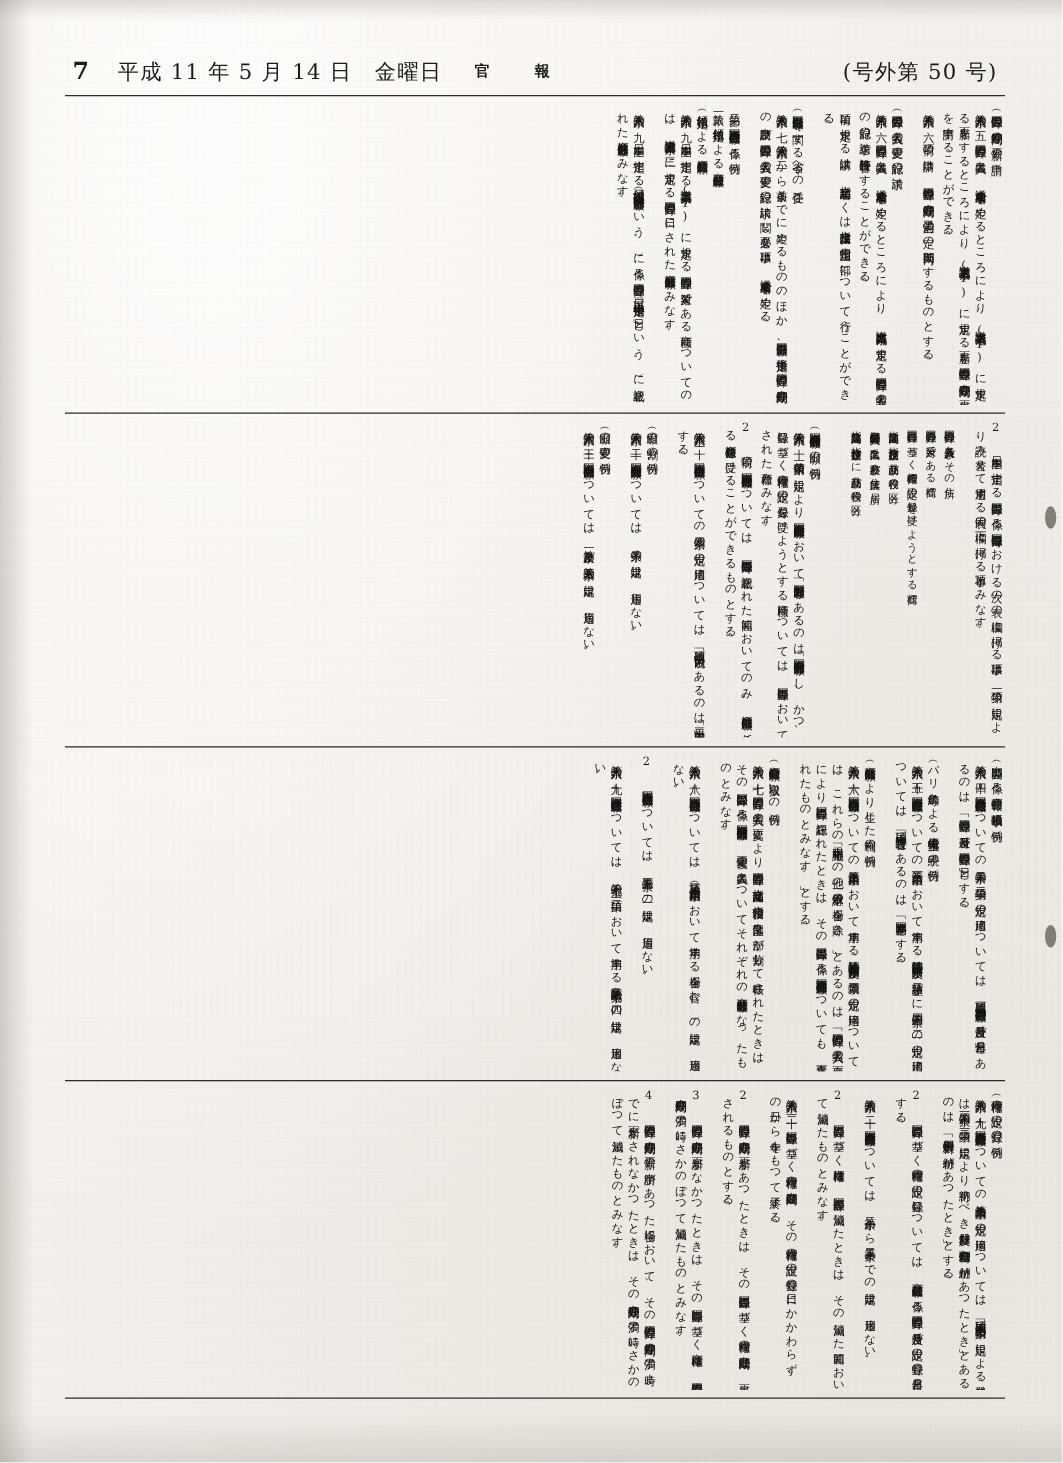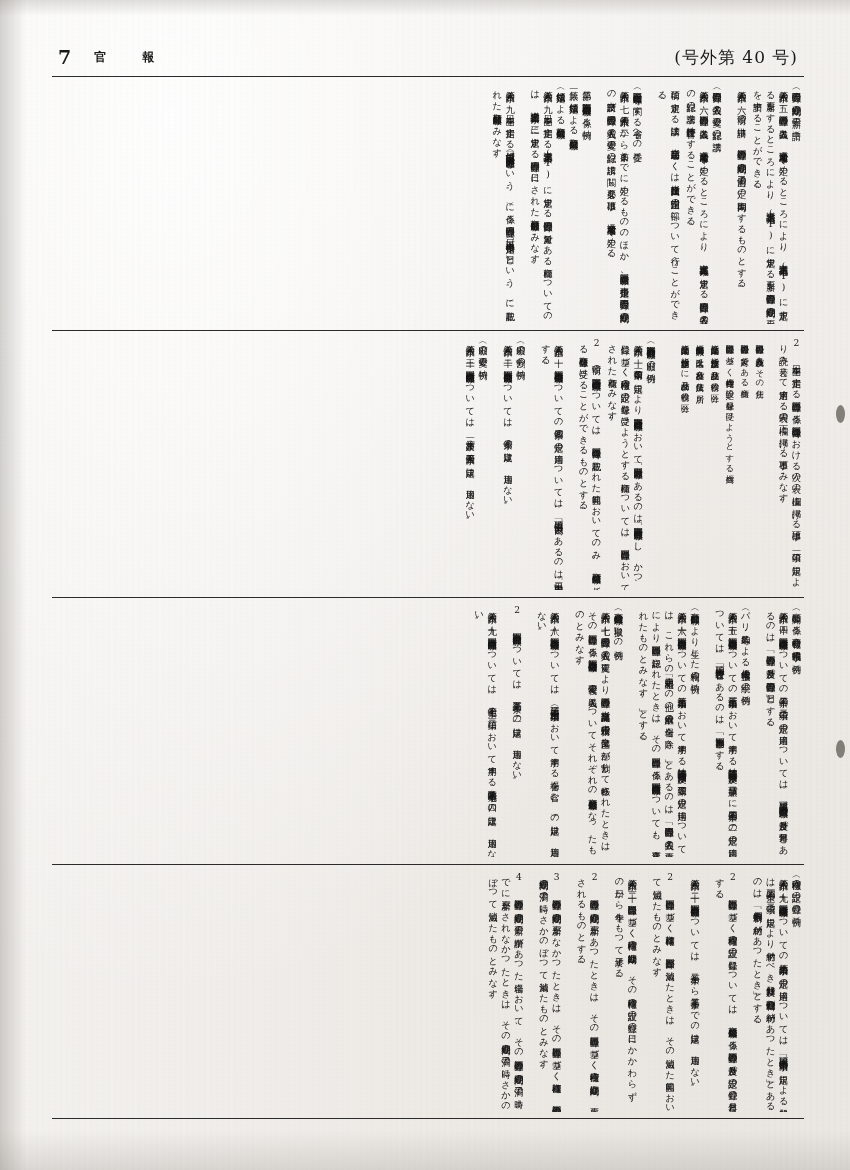--- a/index.html
+++ b/index.html
@@ -156,6 +156,7 @@
 
   <div class="header">
     <span class="page-number">7</span>
+    <span class="date-line">平成 11 年 5 月 14 日　金曜日</span>
     <span class="gazette-title">官　報</span>
     <span class="issue-no">(号外第 40 号)</span>
   </div>

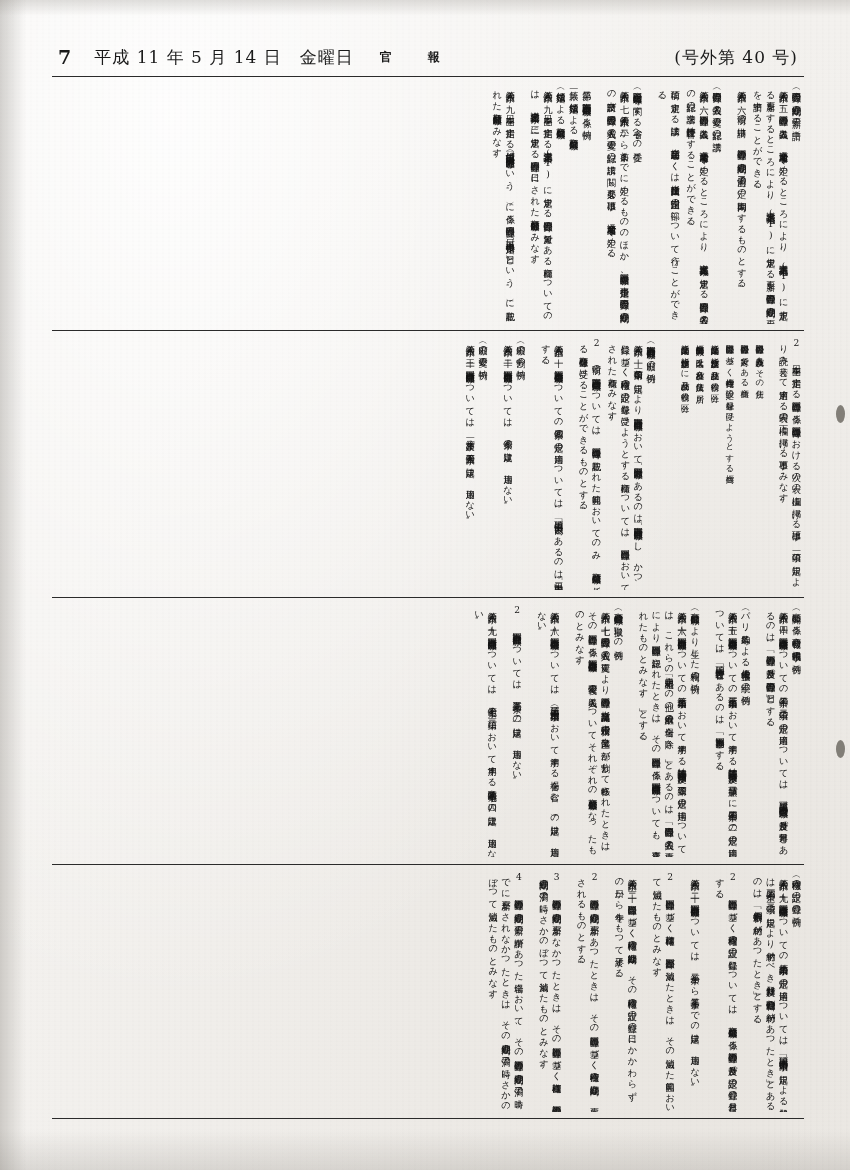--- a/index.html
+++ b/index.html
@@ -158,7 +158,7 @@
     <span class="page-number">7</span>
     <span class="date-line">平成 11 年 5 月 14 日　金曜日</span>
     <span class="gazette-title">官　報</span>
-    <span class="issue-no">(号外第 40 号)</span>
+    <span class="issue-no">(号外第 50 号)</span>
   </div>
 
   <div class="rule r-top"></div>

